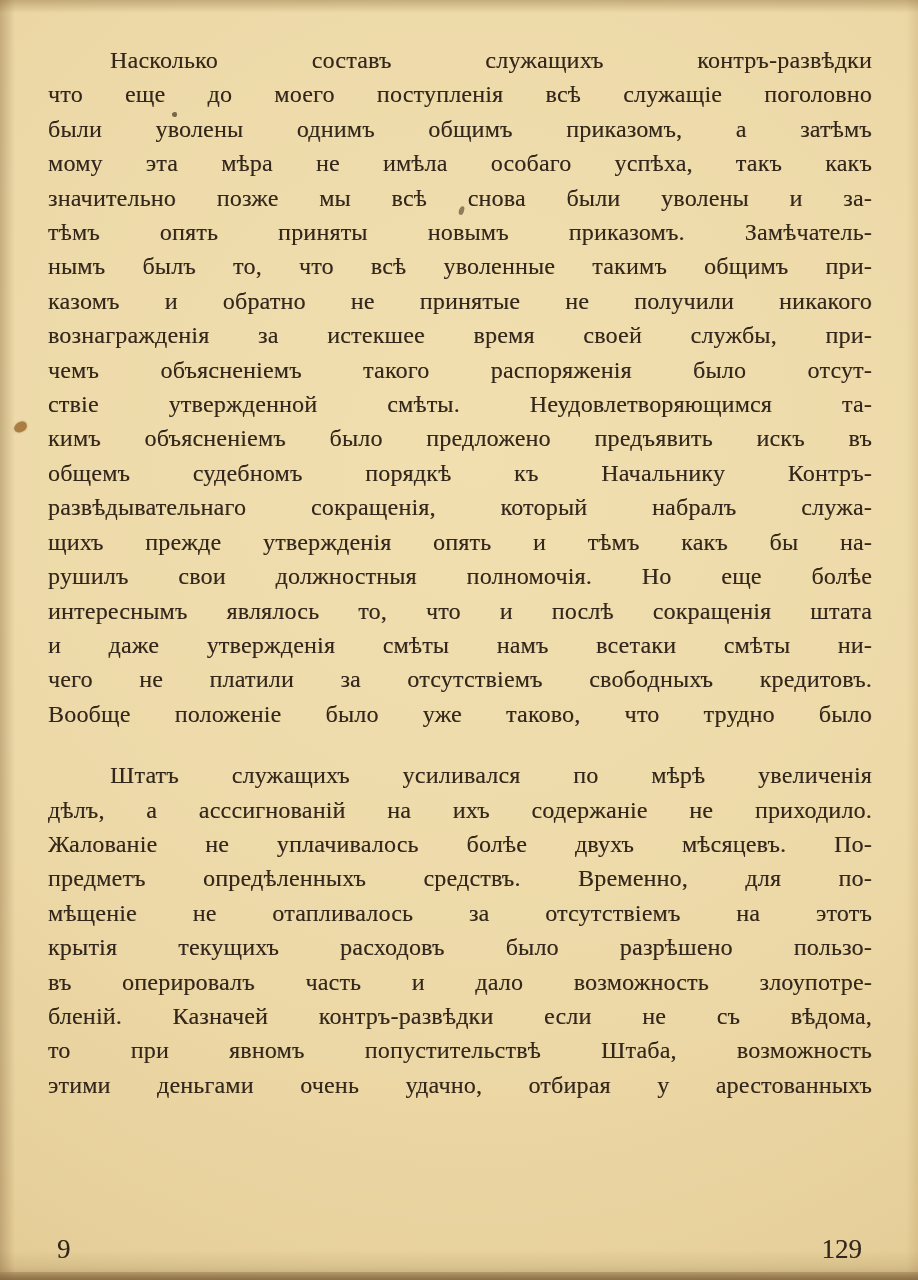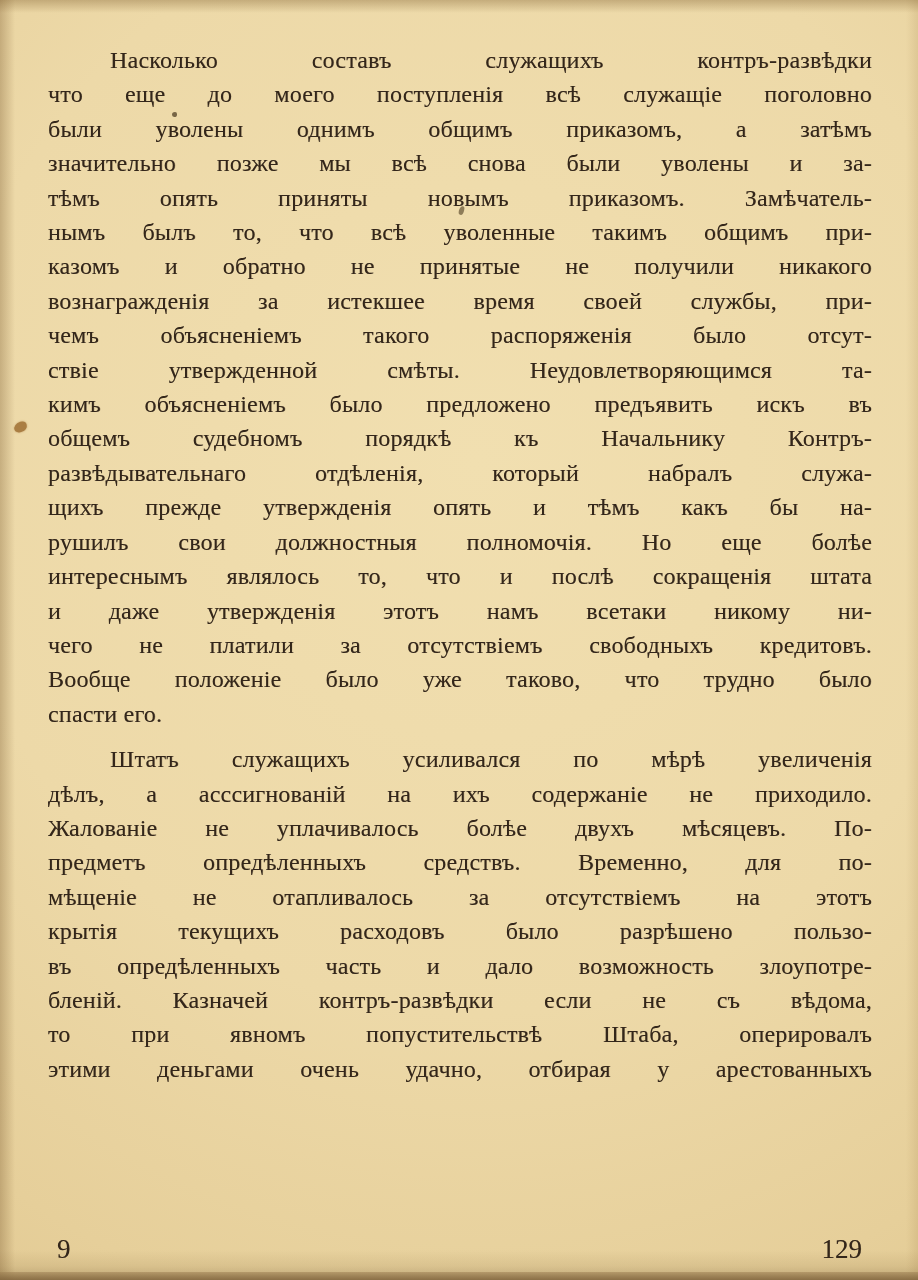--- a/index.html
+++ b/index.html
@@ -94,6 +94,7 @@
         <div class="line first">Насколько составъ служащихъ контръ-развѣдки</div>
         <div class="line">что еще до моего поступленія всѣ служащіе поголовно</div>
         <div class="line">были уволены однимъ общимъ приказомъ, а затѣмъ</div>
+        <div class="line">мому эта мѣра не имѣла особаго успѣха, такъ какъ</div>
         <div class="line">значительно позже мы всѣ снова были уволены и за-</div>
         <div class="line">тѣмъ опять приняты новымъ приказомъ. Замѣчатель-</div>
         <div class="line">нымъ былъ то, что всѣ уволенные такимъ общимъ при-</div>

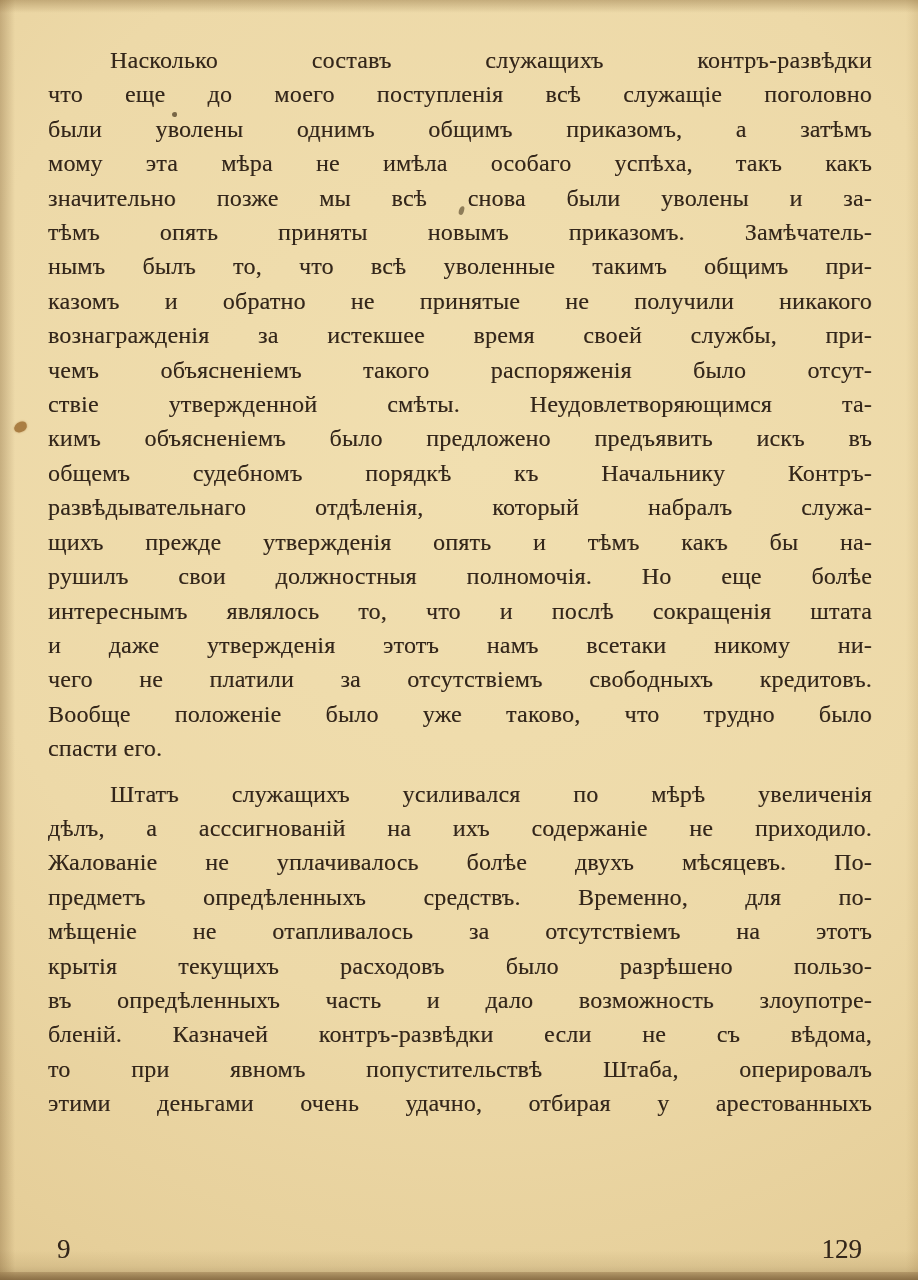--- a/index.html
+++ b/index.html
@@ -104,7 +104,7 @@
         <div class="line">ствіе утвержденной смѣты. Неудовлетворяющимся та-</div>
         <div class="line">кимъ объясненіемъ было предложено предъявить искъ въ</div>
         <div class="line">общемъ судебномъ порядкѣ къ Начальнику Контръ-</div>
-        <div class="line">развѣдывательнаго отдѣленія, который набралъ служа-</div>
+        <div class="line">развѣдывательнаго сокращенія, который набралъ служа-</div>
         <div class="line">щихъ прежде утвержденія опять и тѣмъ какъ бы на-</div>
         <div class="line">рушилъ свои должностныя полномочія. Но еще болѣе</div>
         <div class="line">интереснымъ являлось то, что и послѣ сокращенія штата</div>

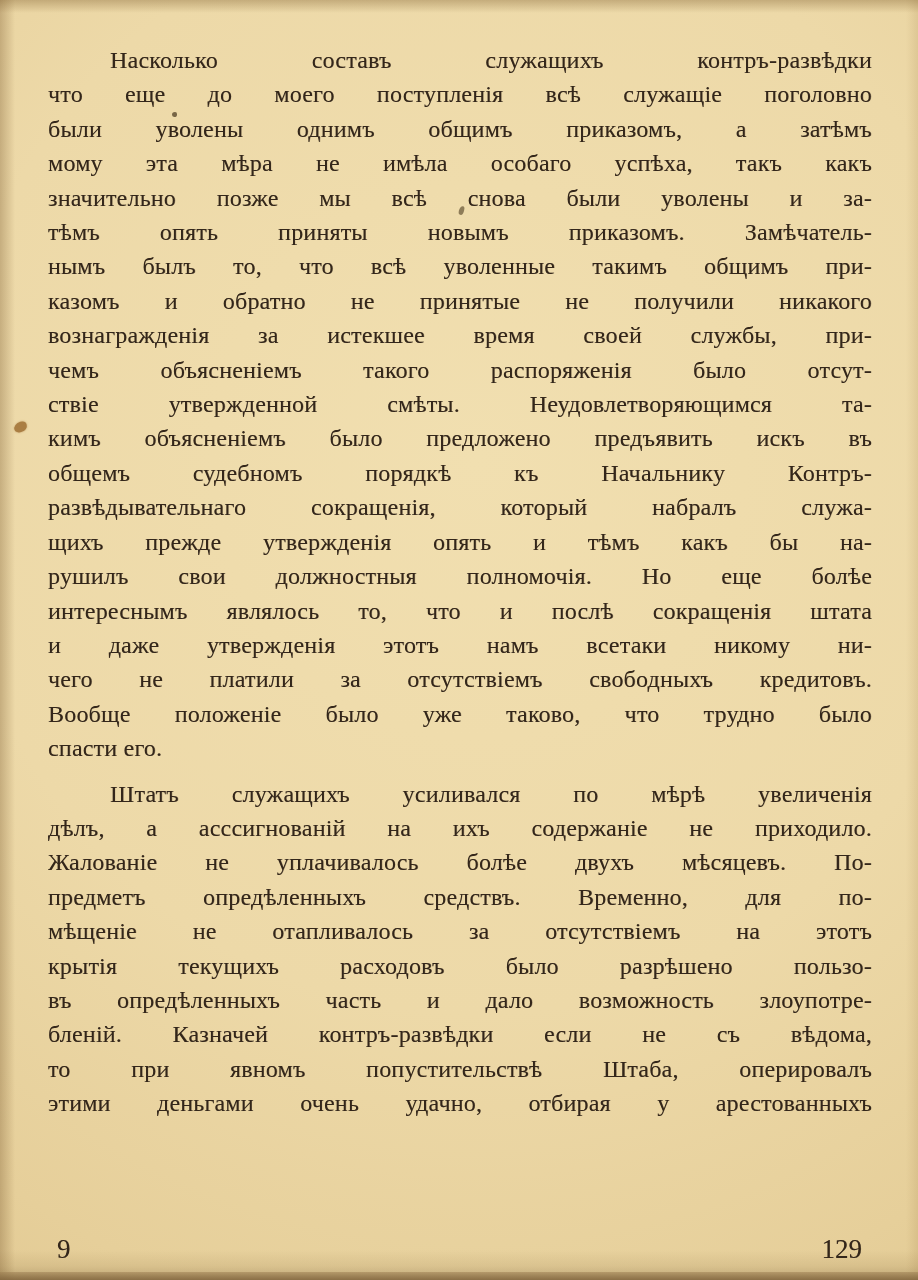--- a/index.html
+++ b/index.html
@@ -108,7 +108,7 @@
         <div class="line">щихъ прежде утвержденія опять и тѣмъ какъ бы на-</div>
         <div class="line">рушилъ свои должностныя полномочія. Но еще болѣе</div>
         <div class="line">интереснымъ являлось то, что и послѣ сокращенія штата</div>
-        <div class="line">и даже утвержденія этотъ намъ всетаки никому ни-</div>
+        <div class="line">и даже утвержденія смѣты намъ всетаки смѣты ни-</div>
         <div class="line">чего не платили за отсутствіемъ свободныхъ кредитовъ.</div>
         <div class="line">Вообще положеніе было уже таково, что трудно было</div>
         <div class="line flush">спасти его.</div>

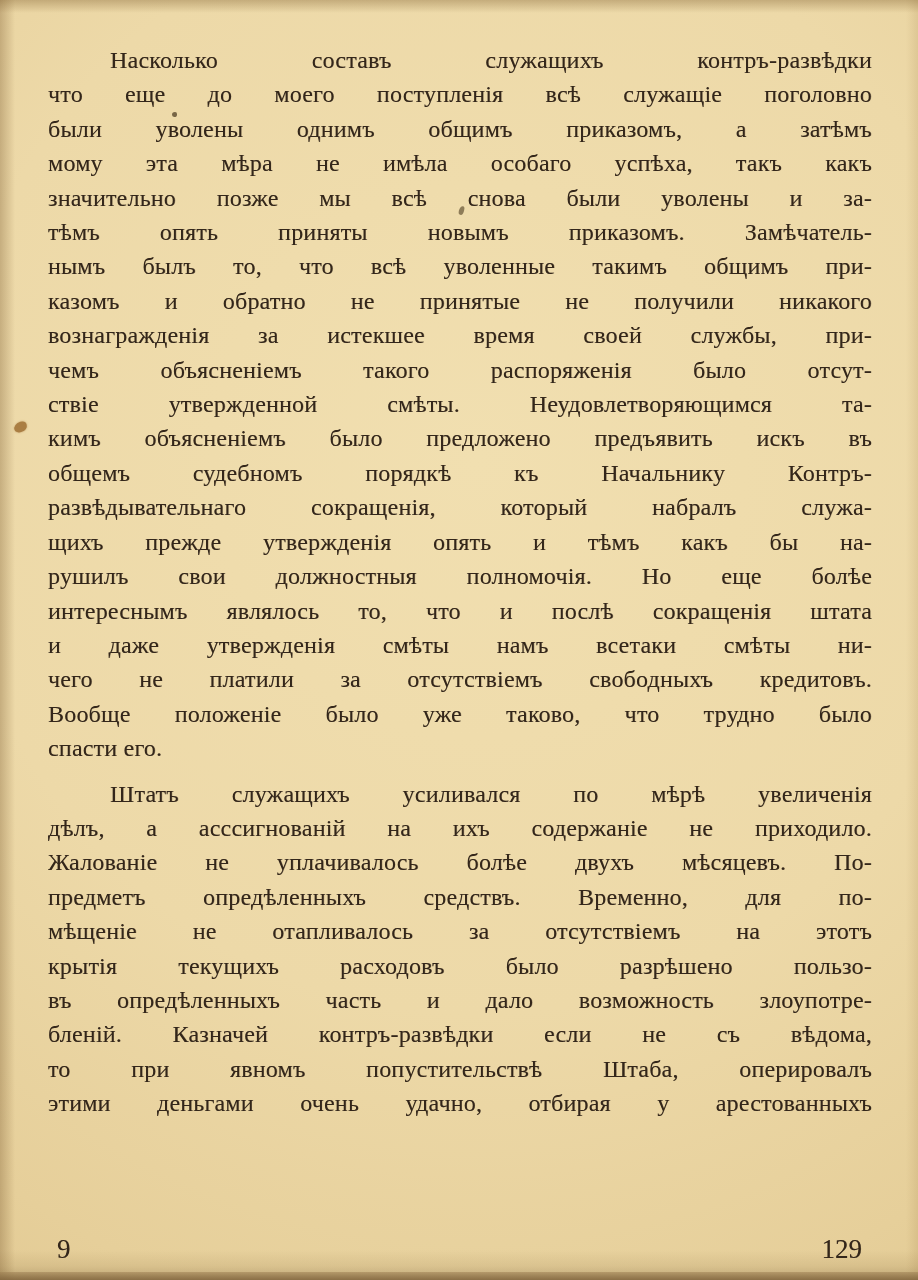--- a/index.html
+++ b/index.html
@@ -111,7 +111,6 @@
         <div class="line">и даже утвержденія смѣты намъ всетаки смѣты ни-</div>
         <div class="line">чего не платили за отсутствіемъ свободныхъ кредитовъ.</div>
         <div class="line">Вообще положеніе было уже таково, что трудно было</div>
-        <div class="line flush">спасти его.</div>
       </div>
       <div class="paragraph">
         <div class="line first">Штатъ служащихъ усиливался по мѣрѣ увеличенія</div>

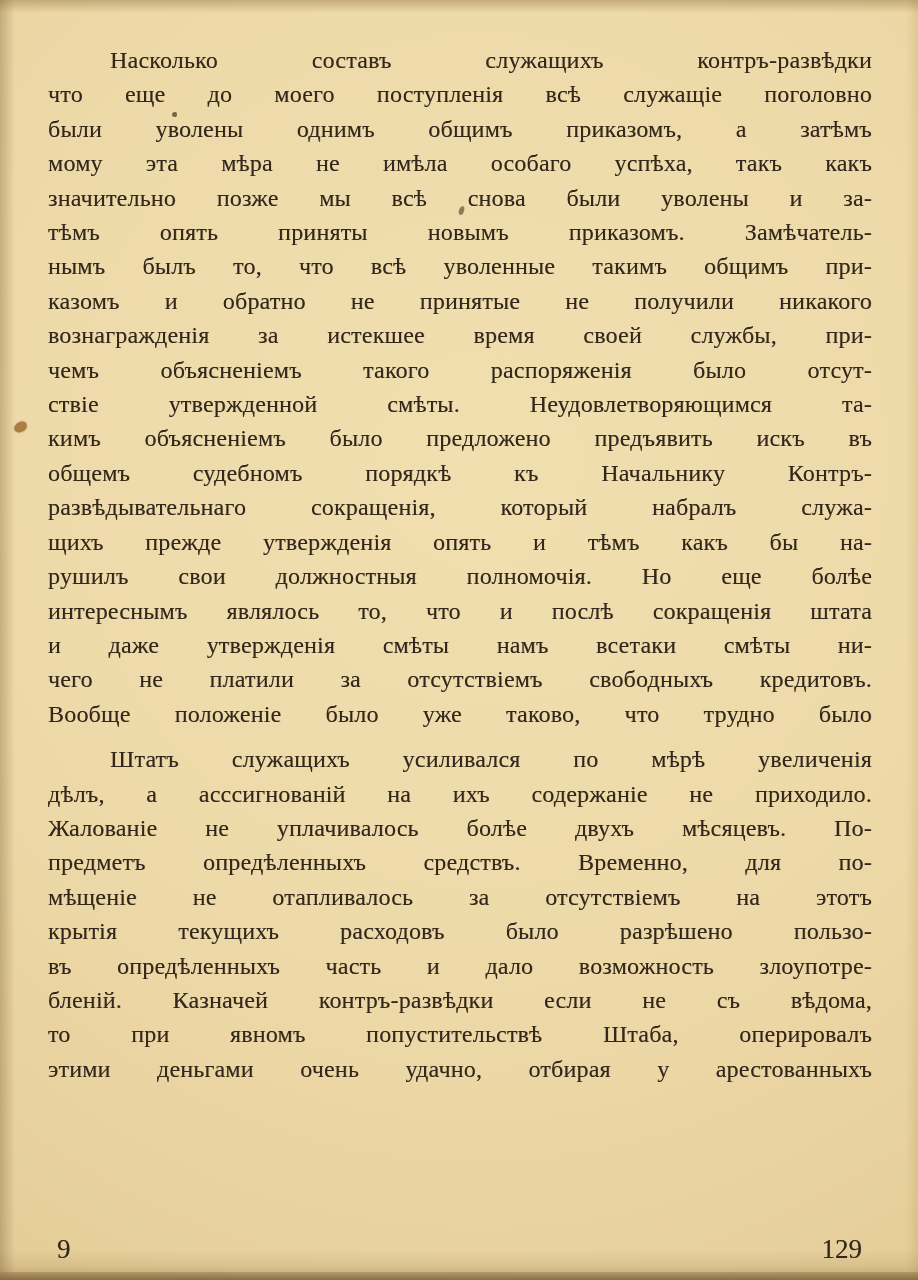--- a/index.html
+++ b/index.html
@@ -34,7 +34,7 @@
     width: 824px;
   }
   .paragraph { margin: 0; }
-  .paragraph + .paragraph { margin-top: 11px; }
+  .paragraph + .paragraph { margin-top: 27px; }
   .line {
     font-size: 24px;
     line-height: 34.4px;

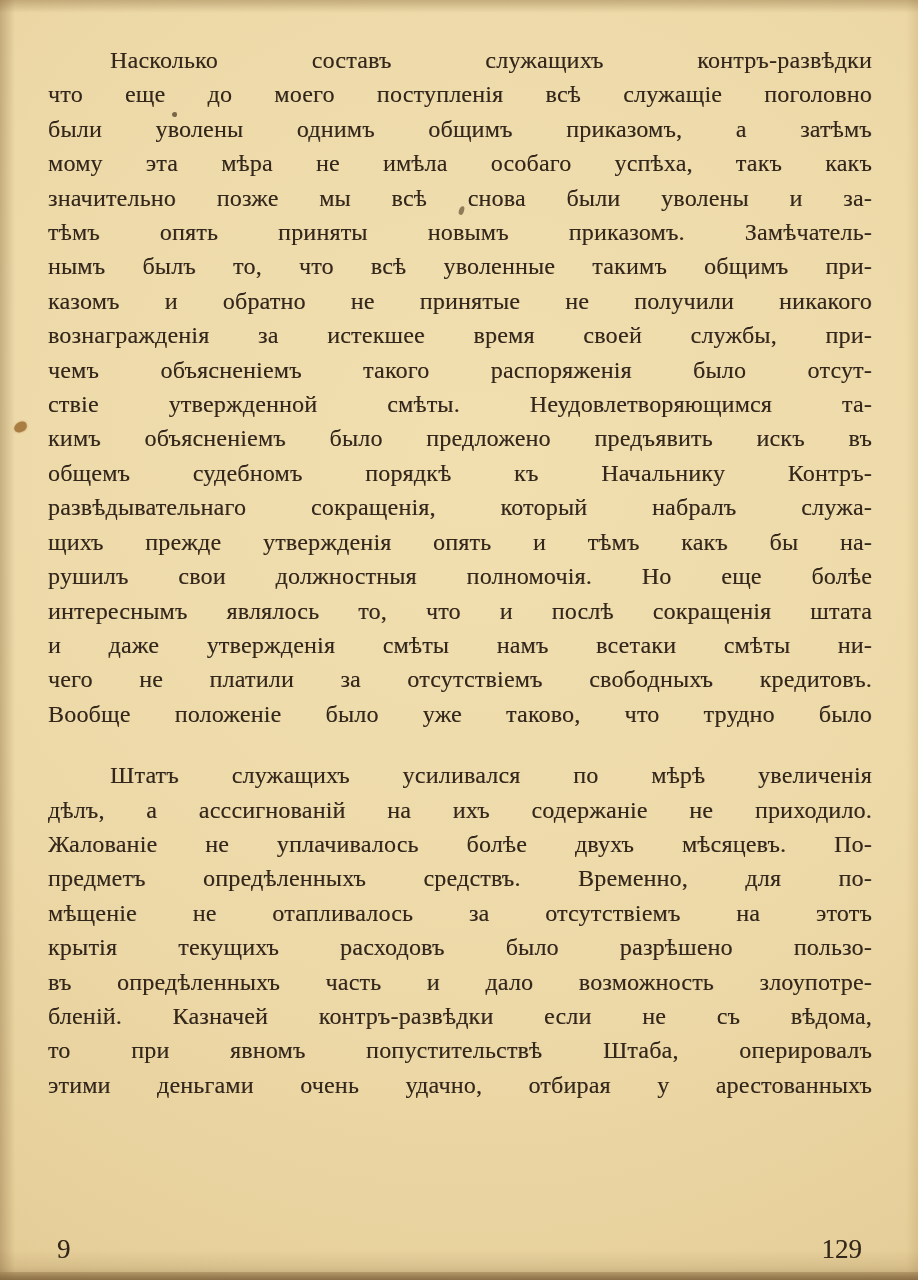--- a/index.html
+++ b/index.html
@@ -119,7 +119,7 @@
         <div class="line">предметъ опредѣленныхъ средствъ. Временно, для по-</div>
         <div class="line">мѣщеніе не отапливалось за отсутствіемъ на этотъ</div>
         <div class="line">крытія текущихъ расходовъ было разрѣшено пользо-</div>
-        <div class="line">въ опредѣленныхъ часть и дало возможность злоупотре-</div>
+        <div class="line">въ оперировалъ часть и дало возможность злоупотре-</div>
         <div class="line">бленій. Казначей контръ-развѣдки если не съ вѣдома,</div>
         <div class="line">то при явномъ попустительствѣ Штаба, оперировалъ</div>
         <div class="line">этими деньгами очень удачно, отбирая у арестованныхъ</div>

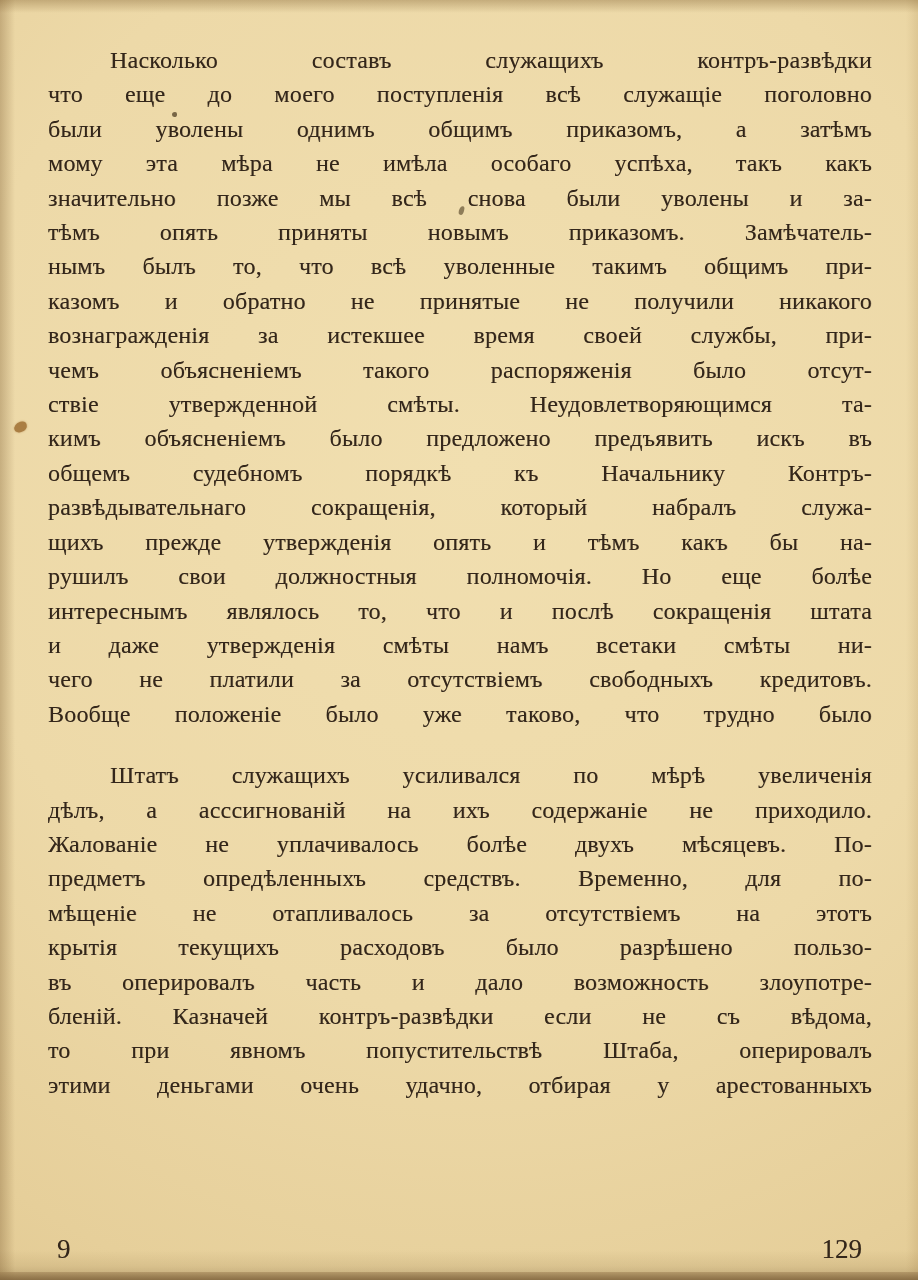--- a/index.html
+++ b/index.html
@@ -121,7 +121,7 @@
         <div class="line">крытія текущихъ расходовъ было разрѣшено пользо-</div>
         <div class="line">въ оперировалъ часть и дало возможность злоупотре-</div>
         <div class="line">бленій. Казначей контръ-развѣдки если не съ вѣдома,</div>
-        <div class="line">то при явномъ попустительствѣ Штаба, оперировалъ</div>
+        <div class="line">то при явномъ попустительствѣ Штаба, возможность</div>
         <div class="line">этими деньгами очень удачно, отбирая у арестованныхъ</div>
       </div>
     </div>

